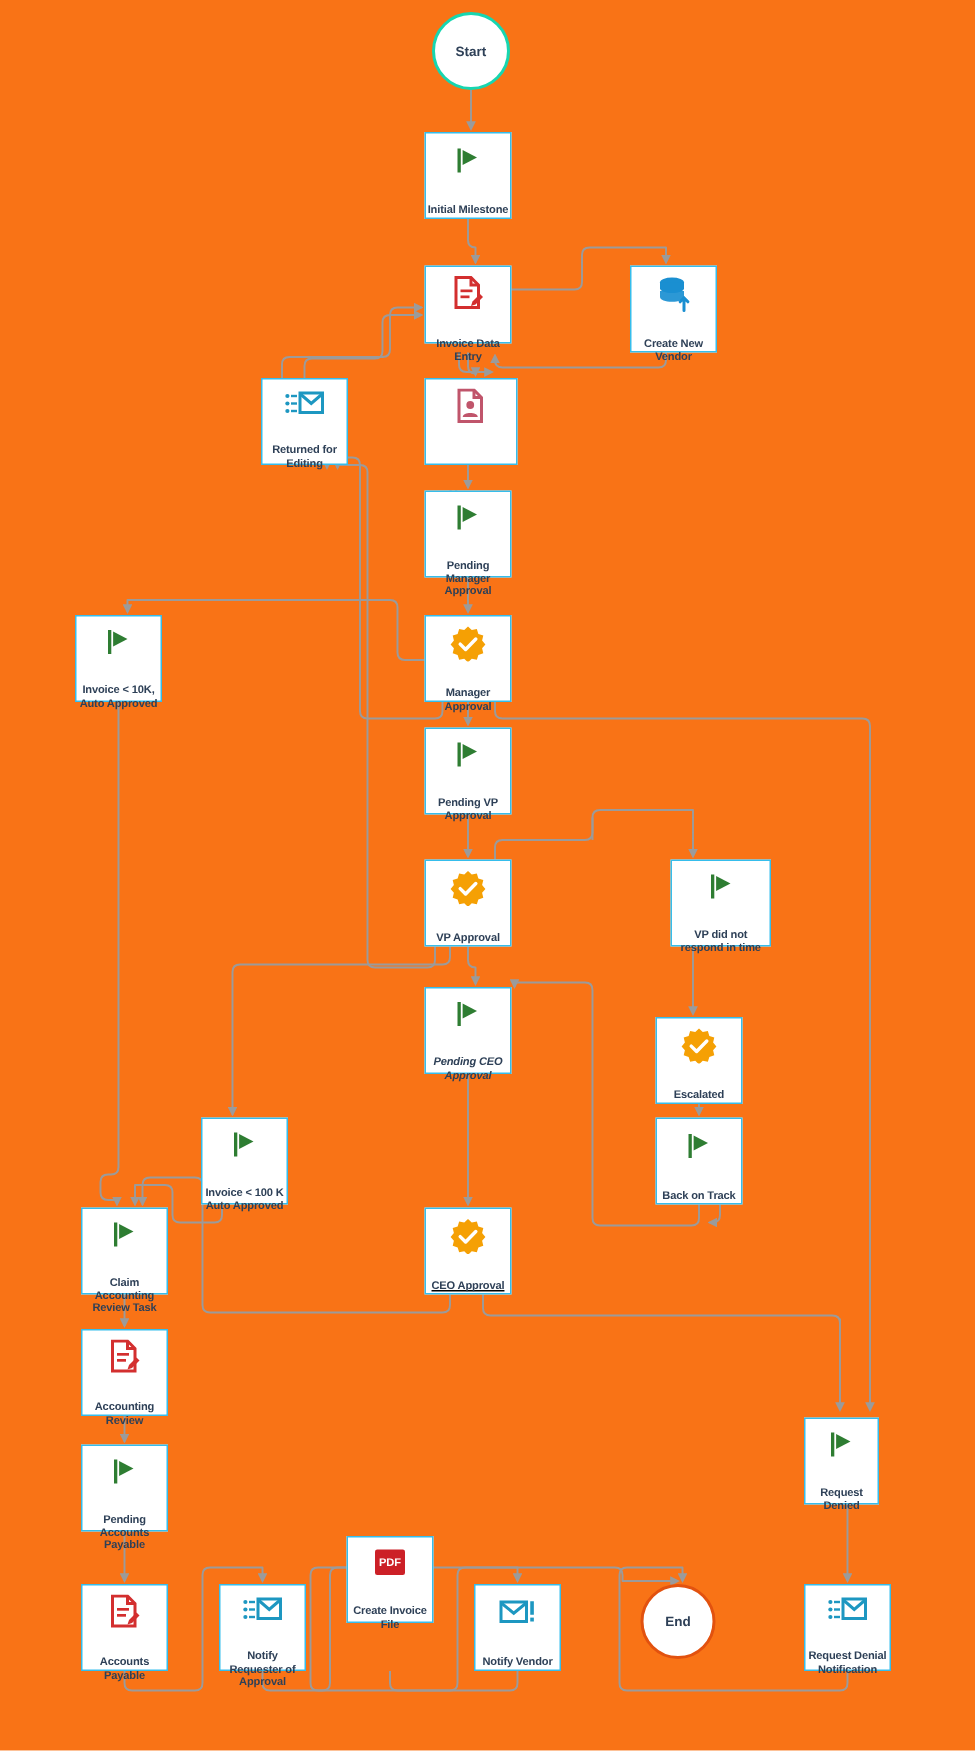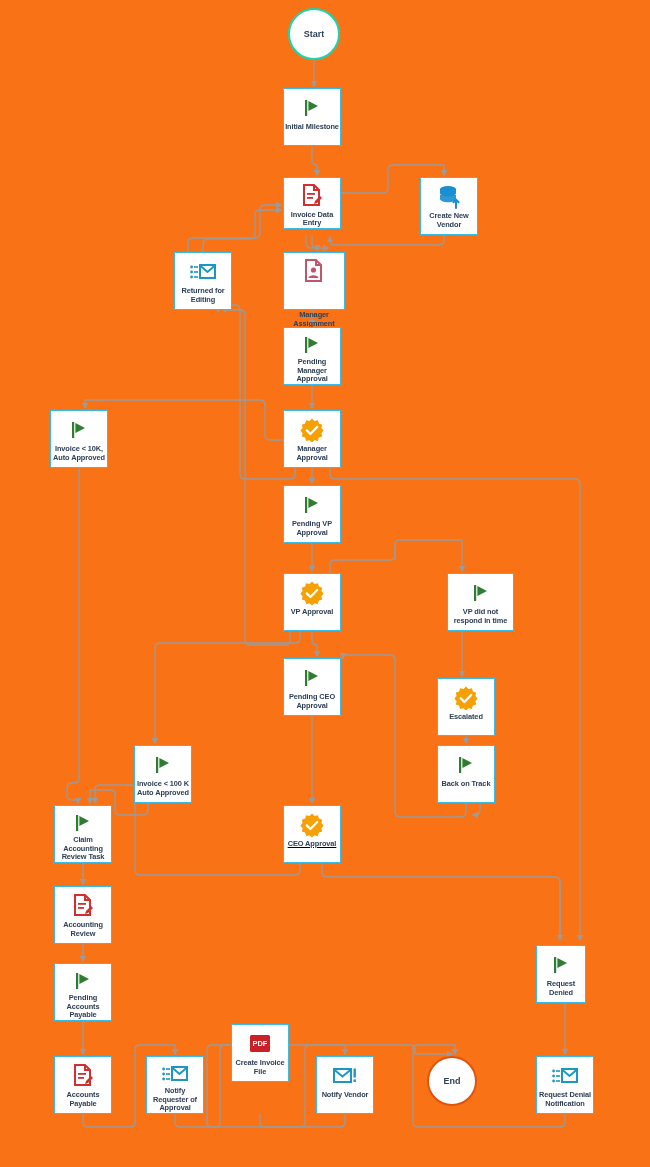--- a/index.html
+++ b/index.html
@@ -11,7 +11,7 @@
         padding-top:6px;}
   .node .ico{height:26px;display:flex;align-items:center;justify-content:center;margin-bottom:2px;}
   .node .lbl{font-size:7.4px;line-height:8.6px;font-weight:bold;color:#2e4057;text-align:center;
-        width:100%;padding:0 1px;box-sizing:border-box;letter-spacing:-0.1px;}
+        width:100%;padding:0 1px;box-sizing:border-box;letter-spacing:-0.1px;margin-top:15px;}
   .term{position:absolute;box-sizing:border-box;border-radius:50%;background:#fff;
         display:flex;align-items:center;justify-content:center;}
   .term .lbl{font-size:9px;font-weight:bold;color:#2e4057;}

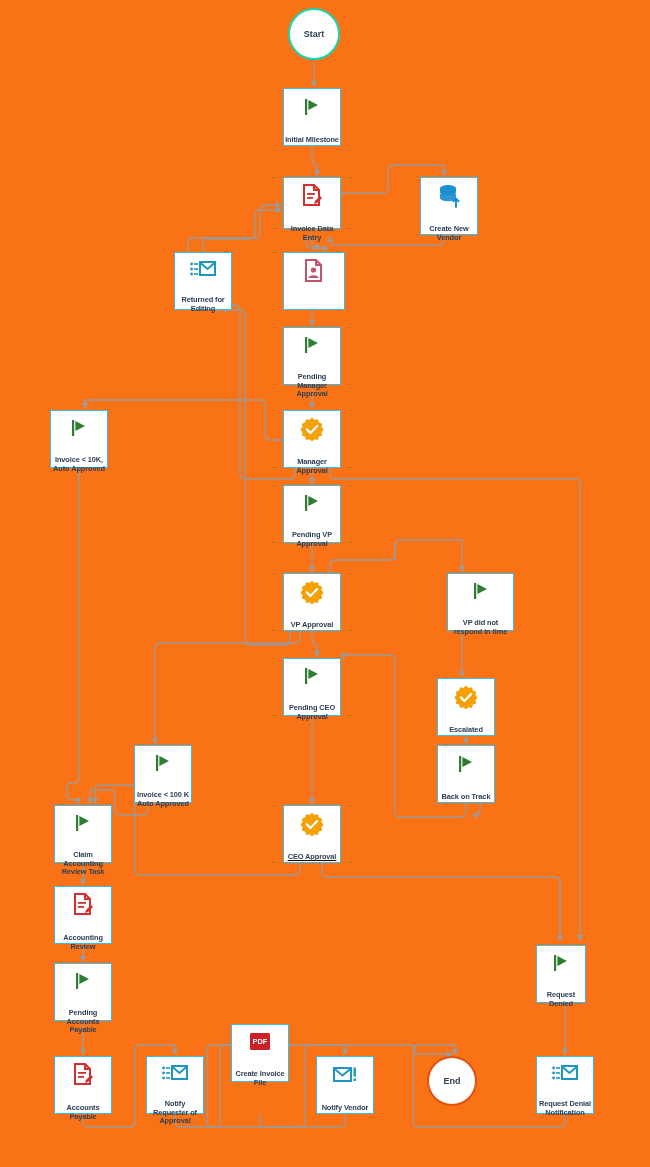--- a/index.html
+++ b/index.html
@@ -231,7 +231,7 @@
         </div>
         <div class="lbl">VP did not respond in time</div>
       </div>
-      <div class="node" style="left: 283px; top: 658px; width: 58px; height: 58px;">
+      <div class="node" style="left: 283px; top: 658px; width: 58px; height: 58px; font-style: italic;">
         <div class="ico">
           <svg width="22" height="22" viewBox="0 0 22 22">
             <rect x="4" y="3" width="2.2" height="16" fill="#2e7d32"></rect>

